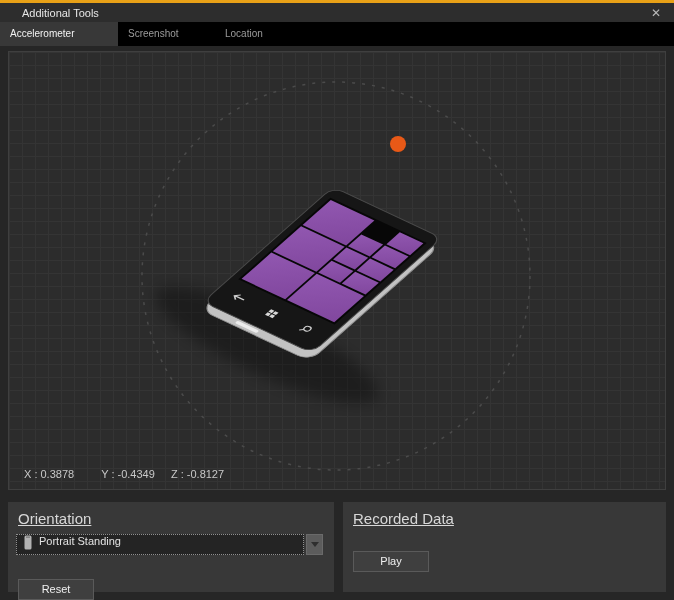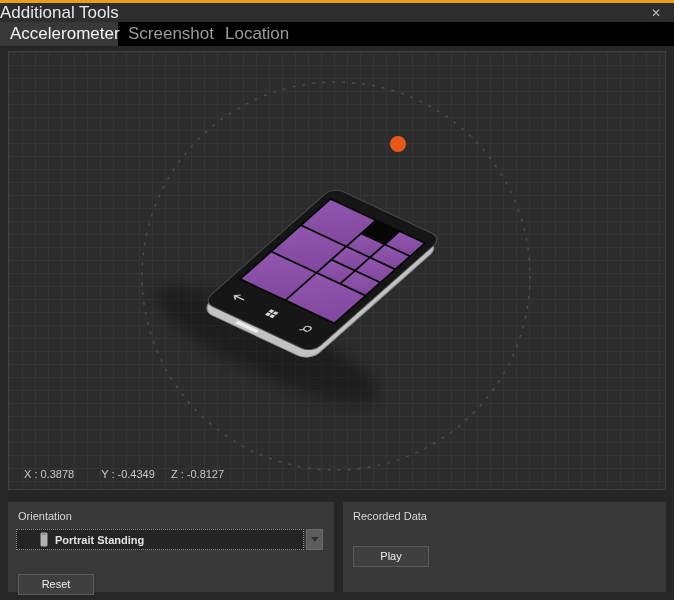--- a/index.html
+++ b/index.html
@@ -15,7 +15,7 @@
     position:absolute; top:3px; left:0; width:674px; height:19px;
     background:#2d2d2d; display:flex; align-items:center;
   }
-  .titlebar .title { padding-left:0; color:#e6e6e6; font-size:17px;text-align:right; }
+  .titlebar .title { padding-left:22px; color:#e6e6e6; font-size:11px;text-align:right; }
   .close-btn {
     position:absolute; right:6px; top:0; width:24px; height:19px;
     display:flex; align-items:center; justify-content:center;

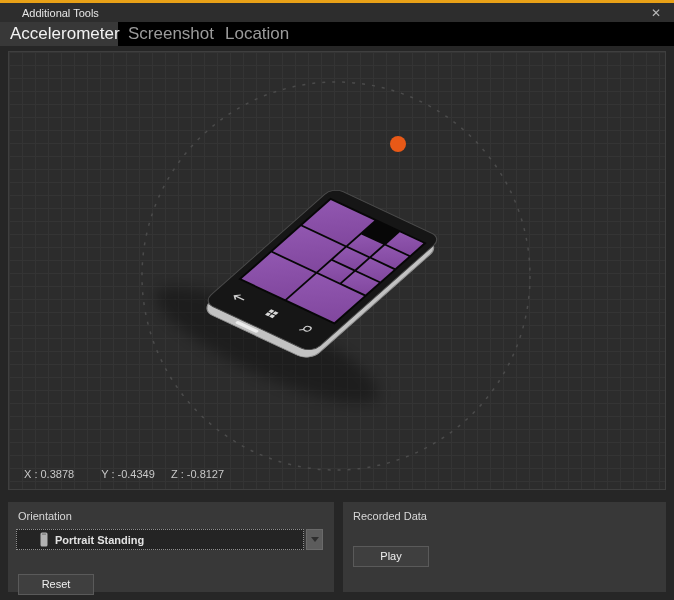--- a/index.html
+++ b/index.html
@@ -27,7 +27,7 @@
   }
   .tab {
     height:24px; line-height:24px; padding-left:10px;
-    color:#9b9b9b; font-size:17px; cursor:default;
+    color:#9b9b9b; font-size:10px; cursor:default;
   }
   .tab.active { background:#383838; color:#f2f2f2; }
   .tab-accel { width:118px; }

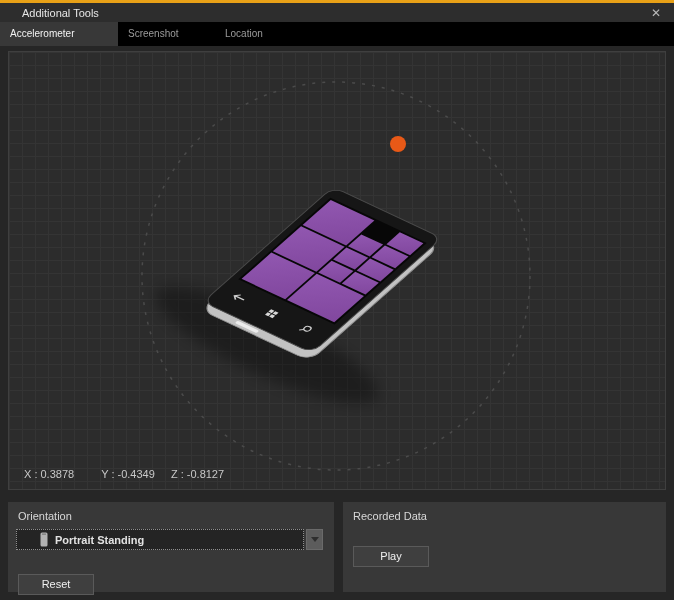--- a/index.html
+++ b/index.html
@@ -58,7 +58,7 @@
   }
   .panel.orientation { left:8px; width:326px; }
   .panel.recorded { left:343px; width:323px; }
-  .panel .panel-title { padding:8px 0 0 10px; color:#d8d8d8; font-size:11px; }
+  .panel .panel-title { padding:8px 0 0 10px; color:#d8d8d8; font-size:15px;text-decoration:underline; }
   .dropdown { display:flex; height:21px; margin:7px 11px 0 8px; }
   .dd-main {
     flex:1; background:#242424; display:flex; align-items:center;

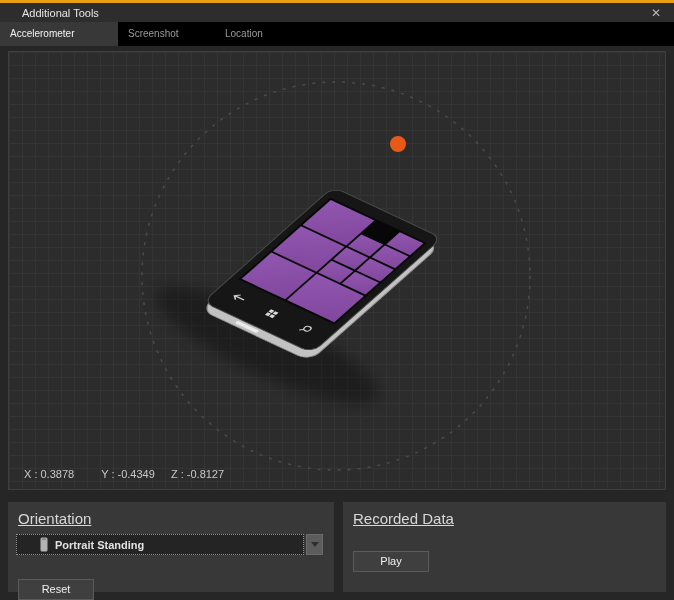--- a/index.html
+++ b/index.html
@@ -61,8 +61,8 @@
   .panel .panel-title { padding:8px 0 0 10px; color:#d8d8d8; font-size:15px;text-decoration:underline; }
   .dropdown { display:flex; height:21px; margin:7px 11px 0 8px; }
   .dd-main {
-    flex:1; background:#242424; display:flex; align-items:center;
-    padding-left:22px; gap:6px; color:#e2e2e2; font-size:11px; overflow:hidden;font-weight:bold;
+    flex:1; background:#242424; display:flex; align-items:flex-start;
+    padding-left:6px; gap:6px; color:#e2e2e2; font-size:11px; overflow:hidden;
   }
   .dd-main.focused { border:1px dotted #8f8f8f; }
   .dd-main.plain { border:1px solid #4c4c4c; }

